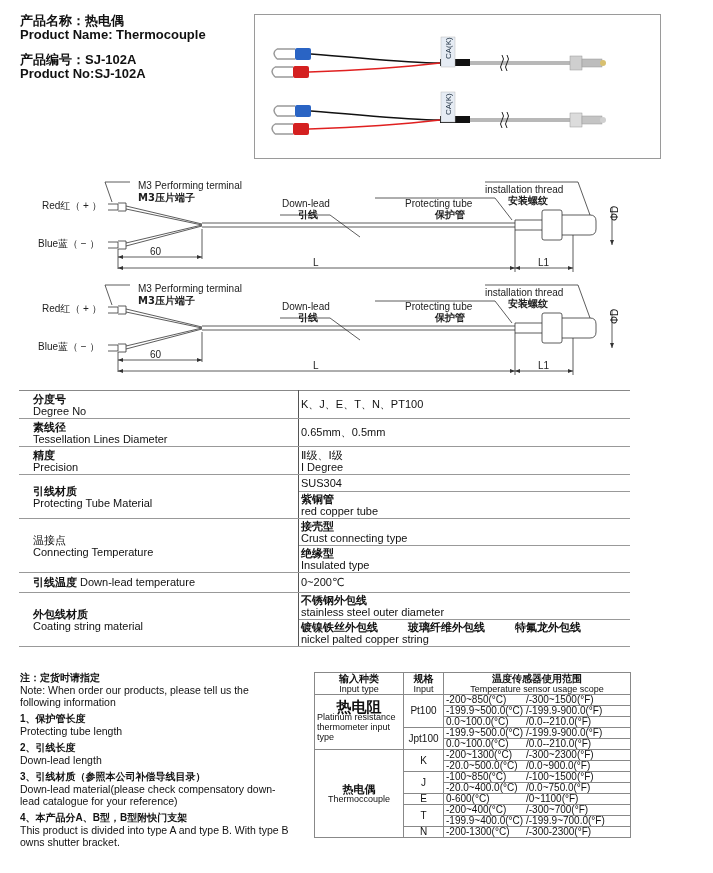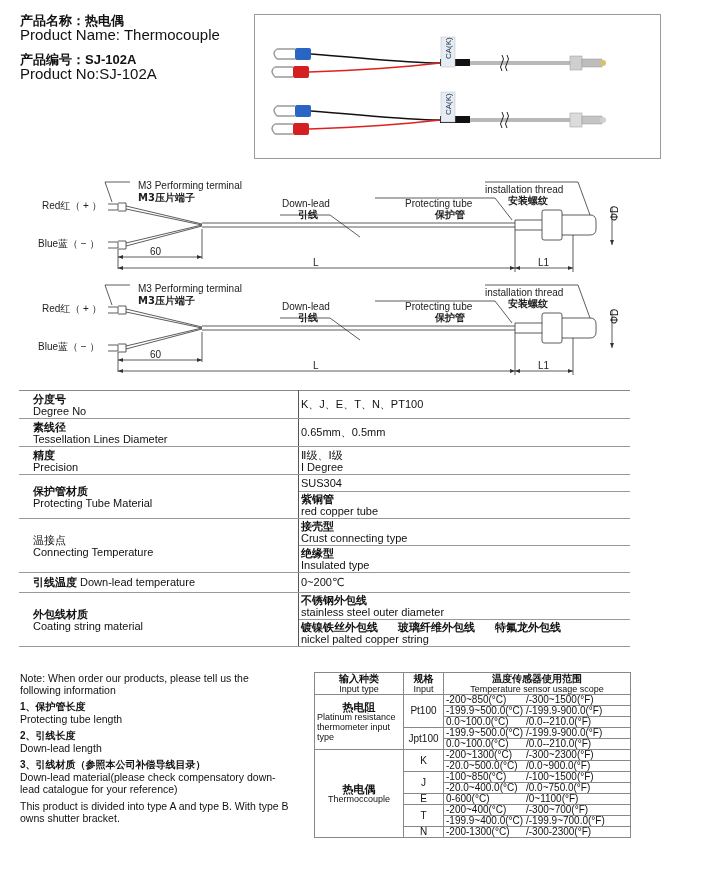--- a/index.html
+++ b/index.html
@@ -7,7 +7,7 @@
          font-family:"Liberation Sans", "DejaVu Sans", sans-serif; color:#111; }
   .abs { position:absolute; }
   .h-cn { font-weight:bold; font-size:13px; line-height:14px; }
-  .h-en { font-size:15px; line-height:14px; }
+  .h-en { font-size:13px; line-height:14px;font-weight:bold; }
   
   #photo { left:254px; top:14px; width:405px; height:143px; border:1px solid #9a9a9a; background:#fff; }
   

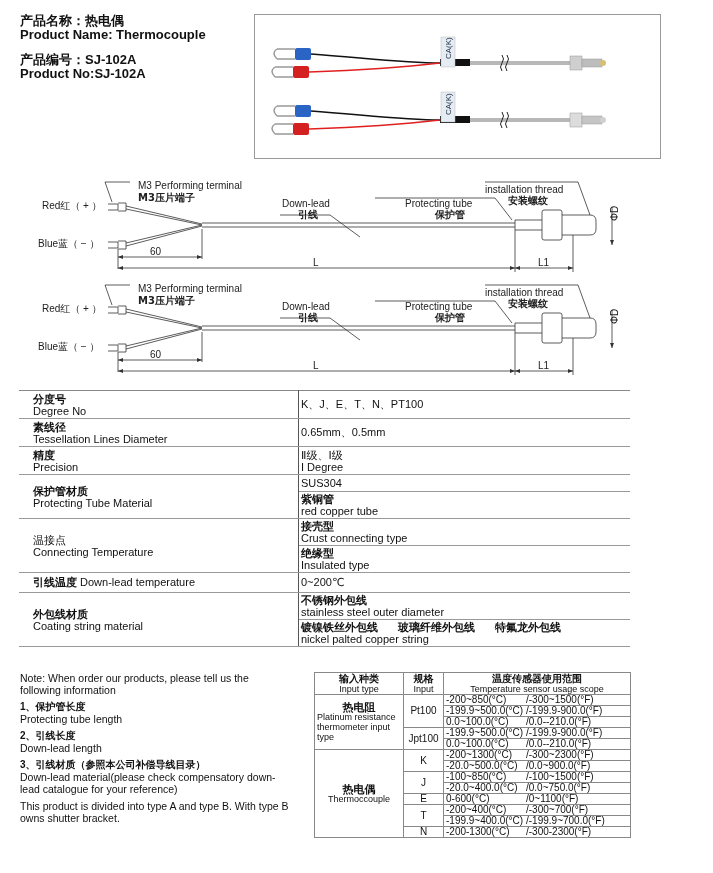--- a/index.html
+++ b/index.html
@@ -205,7 +205,7 @@
   </tr>
   <tr style="height:17px">
     <td class="l" rowspan="2">
-          <span class="cn">保护管材质</span>
+          <span class="cn">引线材质</span>
           <span class="en">Protecting Tube Material</span>
         </td>
     <td class="r">SUS304</td>

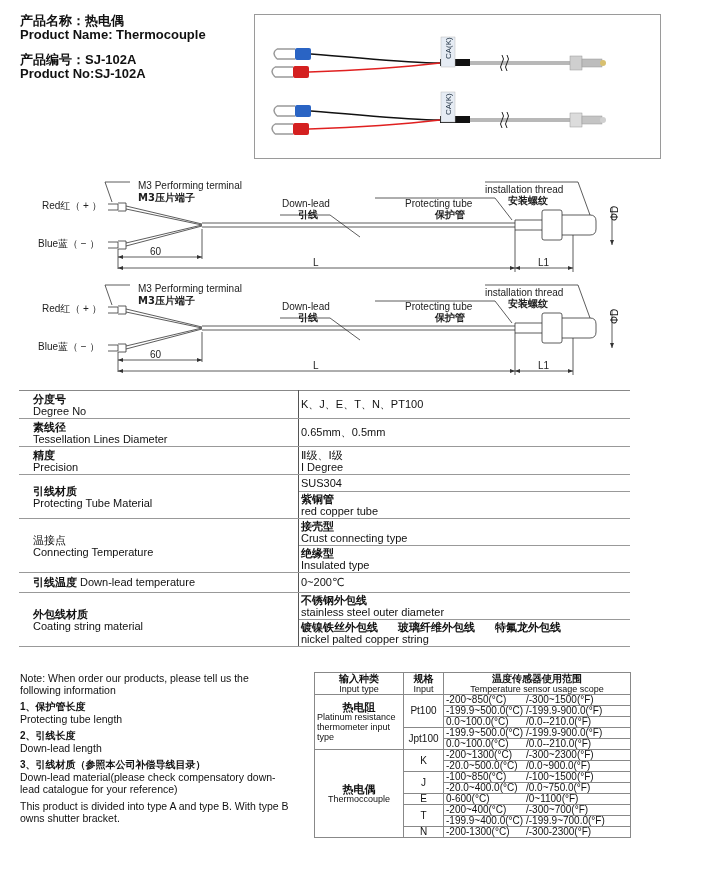--- a/index.html
+++ b/index.html
@@ -23,7 +23,7 @@
   .cn { font-weight:bold; font-size:11px; line-height:12px; display:block; }
   .en { font-size:11px; line-height:12px; display:block; }
   .inline-cn { font-weight:bold; }
-  .coat-row { display:flex; gap:20px; }
+  .coat-row { display:flex; gap:30px; }
   
   #notes { left:20px; top:672px; width:270px; font-size:10.5px; line-height:12px; }
   #notes .ncn { font-weight:bold; font-size:10px; }

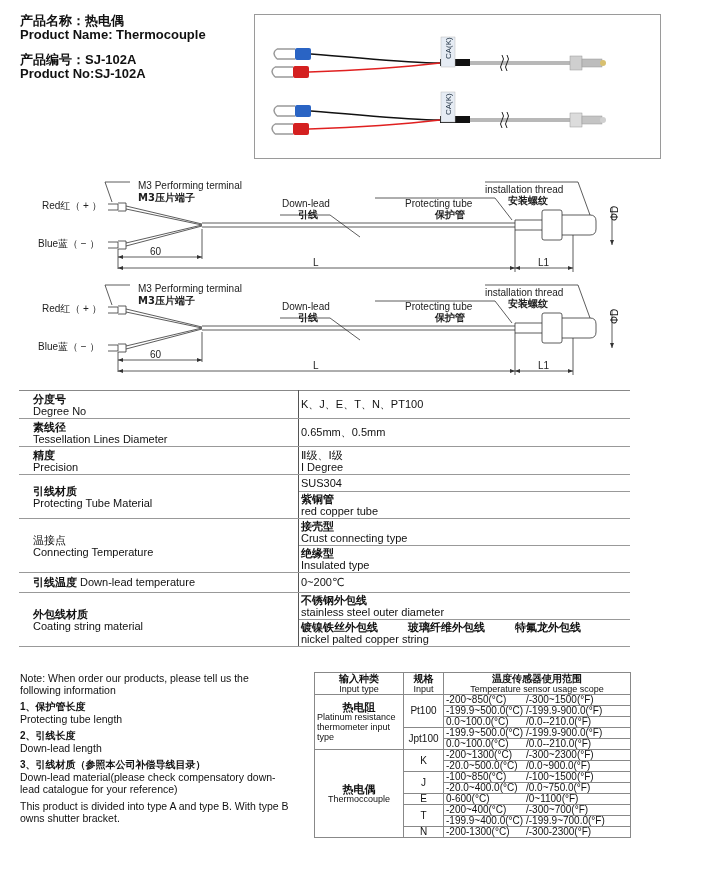--- a/index.html
+++ b/index.html
@@ -260,6 +260,7 @@
   </table>
 
 <div id="notes" class="abs">
+  <div class="ncn">注：定货时请指定</div>
   <div class="nen">Note: When order our products, please tell us the following information</div>
   <div class="gap"></div>
   <div class="ncn">1、保护管长度</div>

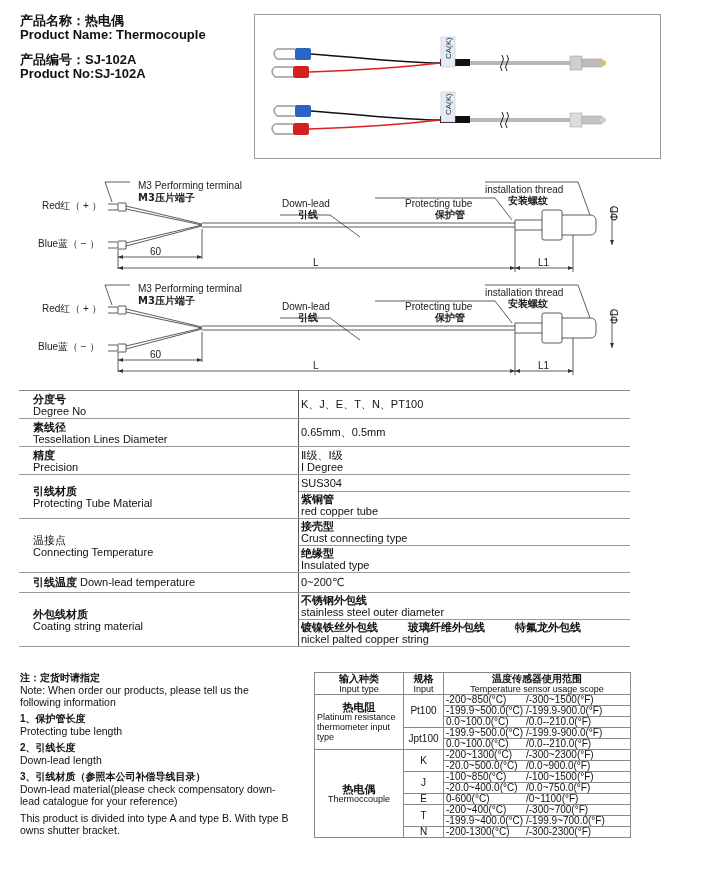--- a/index.html
+++ b/index.html
@@ -295,7 +295,7 @@
   <tbody id="range-body">
       <tr class="row">
         <td class="type" rowspan="5">
-          <span class="thcn" style="font-size: 11px;">热电阻</span>
+          <span class="thcn" style="font-size: 15px;">热电阻</span>
           <span class="then tleft">Platinum resistance thermometer input type</span>
         </td>
         <td class="spec" rowspan="3">Pt100</td>

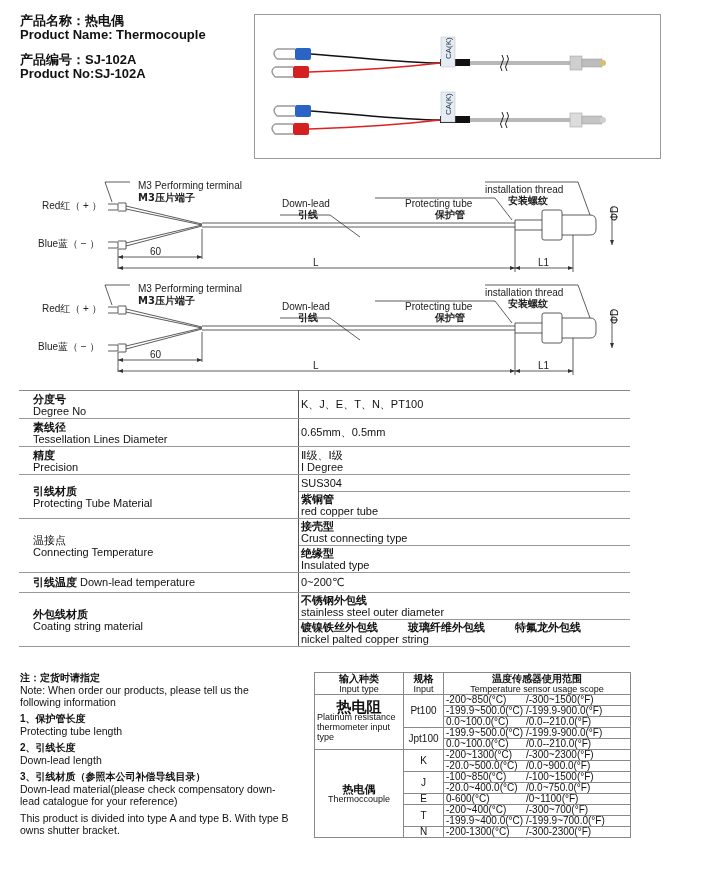--- a/index.html
+++ b/index.html
@@ -272,6 +272,7 @@
   <div class="ncn">3、引线材质（参照本公司补偿导线目录）</div>
   <div class="nen">Down-lead material(please check compensatory down-lead catalogue for your reference)</div>
   <div class="gap"></div>
+  <div class="ncn">4、本产品分A、B型，B型附快门支架</div>
   <div class="nen">This product is divided into type A and type B. With type B owns shutter bracket.</div>
 </div>
 

